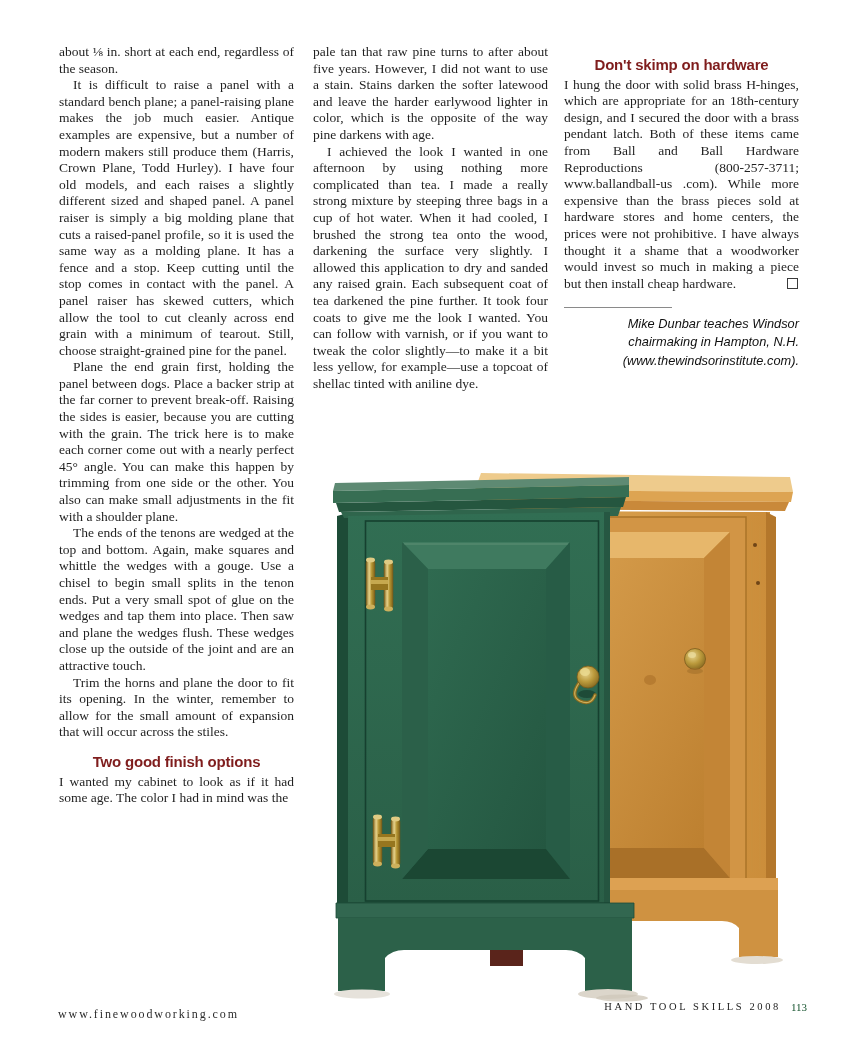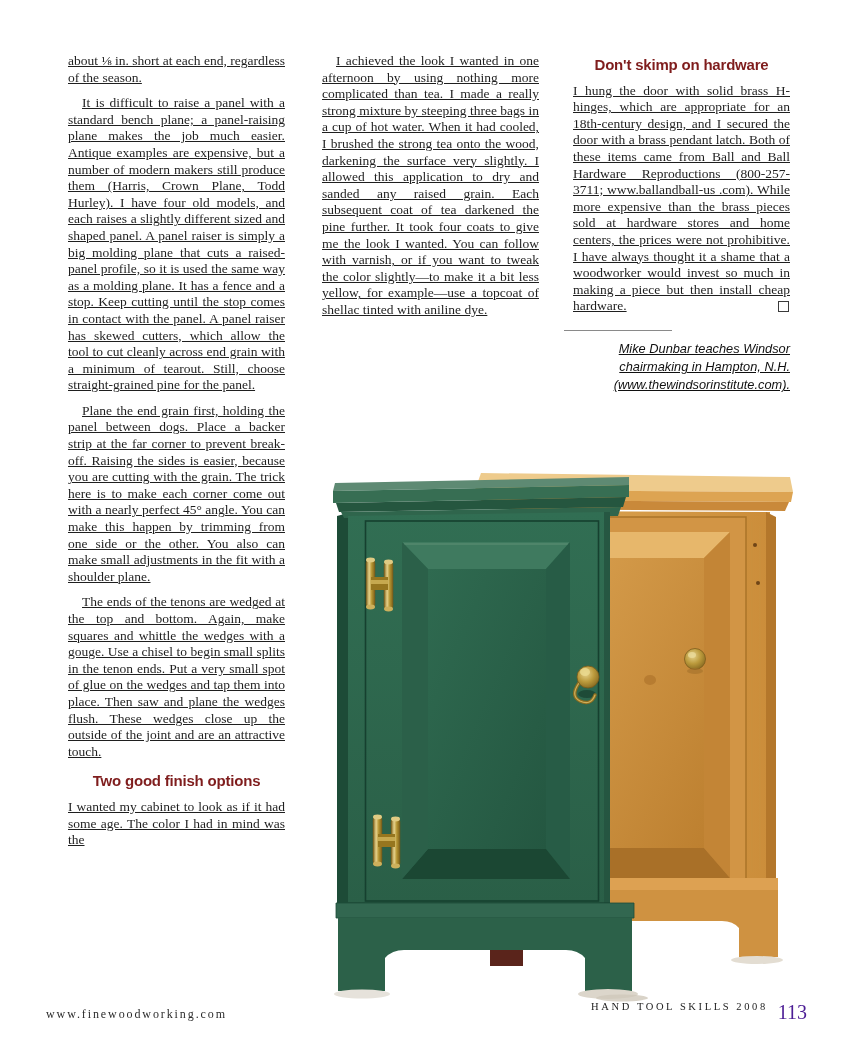--- a/index.html
+++ b/index.html
@@ -12,7 +12,7 @@
   .col-middle { left:313px; }
   .col-right  { left:564px; }
 
-  .col p { margin:9px; text-indent:14px;text-decoration:underline; }
+  .col p { margin:0; text-indent:14px; }
   .col p.noindent { text-indent:0; }
   .lead { font-weight:bold; }
 

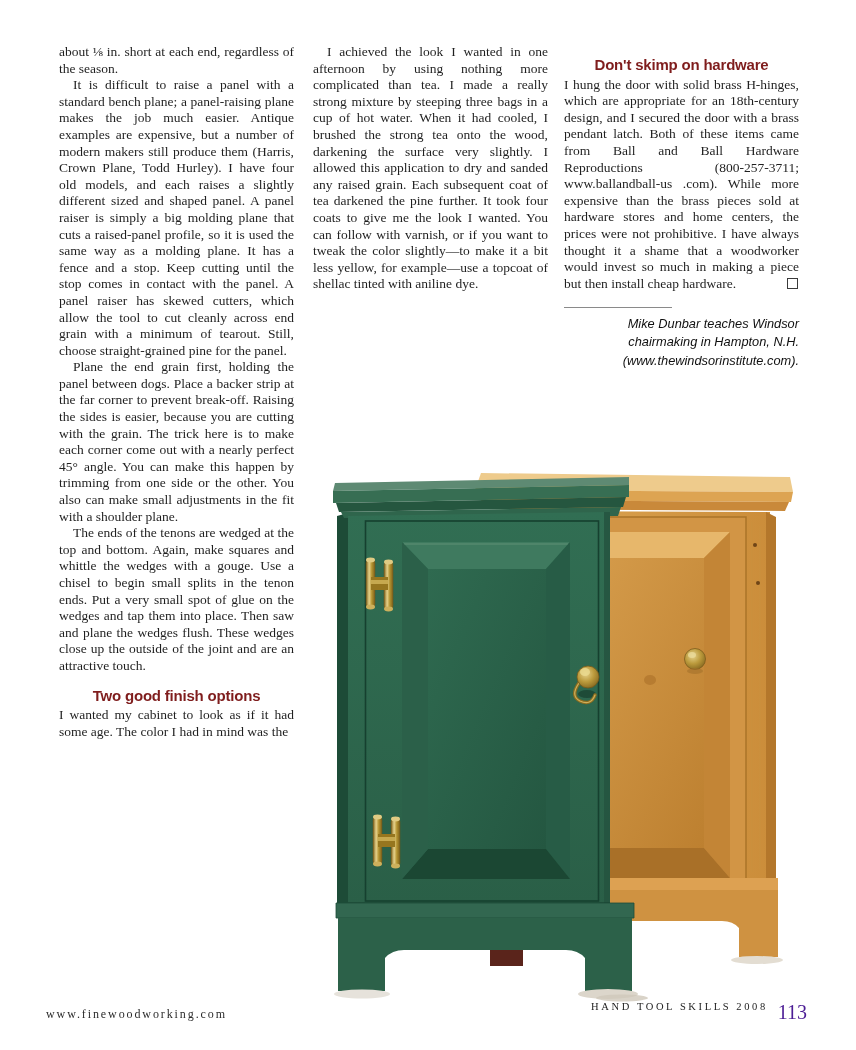--- a/index.html
+++ b/index.html
@@ -54,6 +54,7 @@
   </div>
 
   <div class="col col-middle">
+    <p class="noindent">pale tan that raw pine turns to after about five years. However, I did not want to use a stain. Stains darken the softer latewood and leave the harder earlywood lighter in color, which is the opposite of the way pine darkens with age.</p>
     <p>I achieved the look I wanted in one afternoon by using nothing more complicated than tea. I made a really strong mixture by steeping three bags in a cup of hot water. When it had cooled, I brushed the strong tea onto the wood, darkening the surface very slightly. I allowed this application to dry and sanded any raised grain. Each subsequent coat of tea darkened the pine further. It took four coats to give me the look I wanted. You can follow with varnish, or if you want to tweak the color slightly—to make it a bit less yellow, for example—use a topcoat of shellac tinted with aniline dye.</p>
   </div>
 

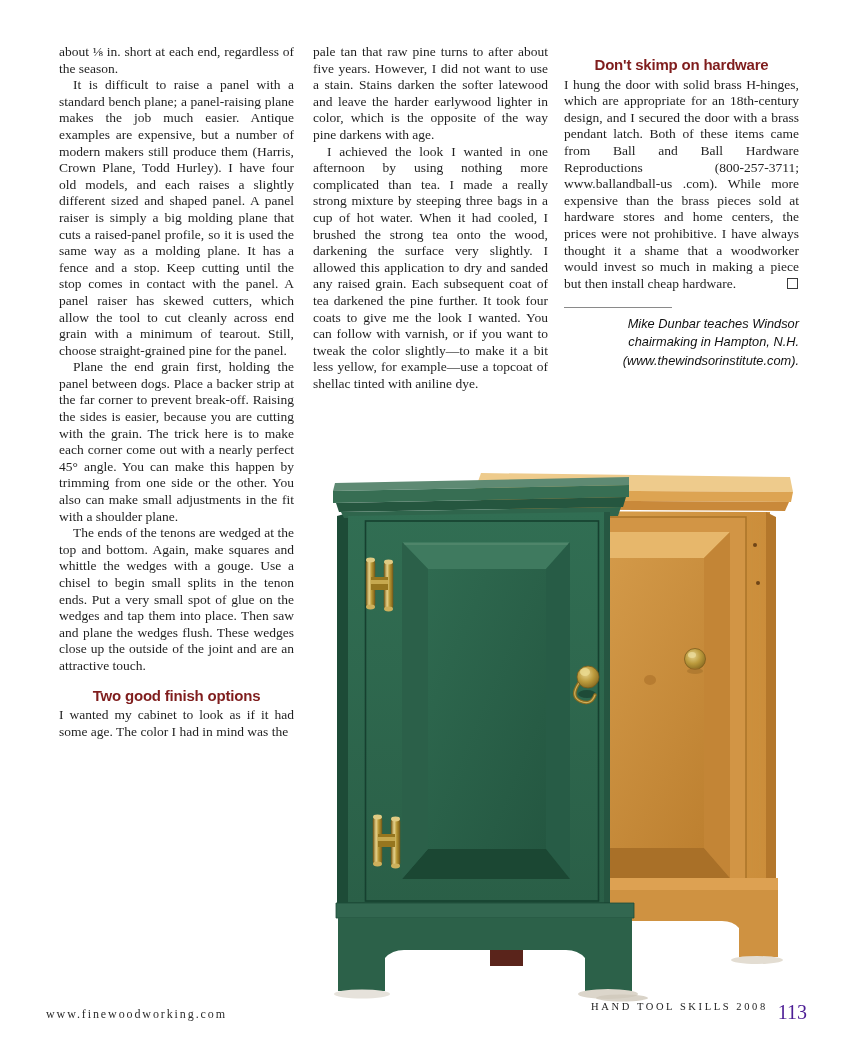--- a/index.html
+++ b/index.html
@@ -49,6 +49,7 @@
     <p>It is difficult to raise a panel with a standard bench plane; a panel-raising plane makes the job much easier. Antique examples are expensive, but a number of modern makers still produce them (Harris, Crown Plane, Todd Hurley). I have four old models, and each raises a slightly different sized and shaped panel. A panel raiser is simply a big molding plane that cuts a raised-panel profile, so it is used the same way as a molding plane. It has a fence and a stop. Keep cutting until the stop comes in contact with the panel. A panel raiser has skewed cutters, which allow the tool to cut cleanly across end grain with a minimum of tearout. Still, choose straight-grained pine for the panel.</p>
     <p>Plane the end grain first, holding the panel between dogs. Place a backer strip at the far corner to prevent break-off. Raising the sides is easier, because you are cutting with the grain. The trick here is to make each corner come out with a nearly perfect 45° angle. You can make this happen by trimming from one side or the other. You also can make small adjustments in the fit with a shoulder plane.</p>
     <p>The ends of the tenons are wedged at the top and bottom. Again, make squares and whittle the wedges with a gouge. Use a chisel to begin small splits in the tenon ends. Put a very small spot of glue on the wedges and tap them into place. Then saw and plane the wedges flush. These wedges close up the outside of the joint and are an attractive touch.</p>
+    <p>Trim the horns and plane the door to fit its opening. In the winter, remember to allow for the small amount of expansion that will occur across the stiles.</p>
     <h3 class="subhead">Two good finish options</h3>
     <p class="noindent">I wanted my cabinet to look as if it had some age. The color I had in mind was the</p>
   </div>

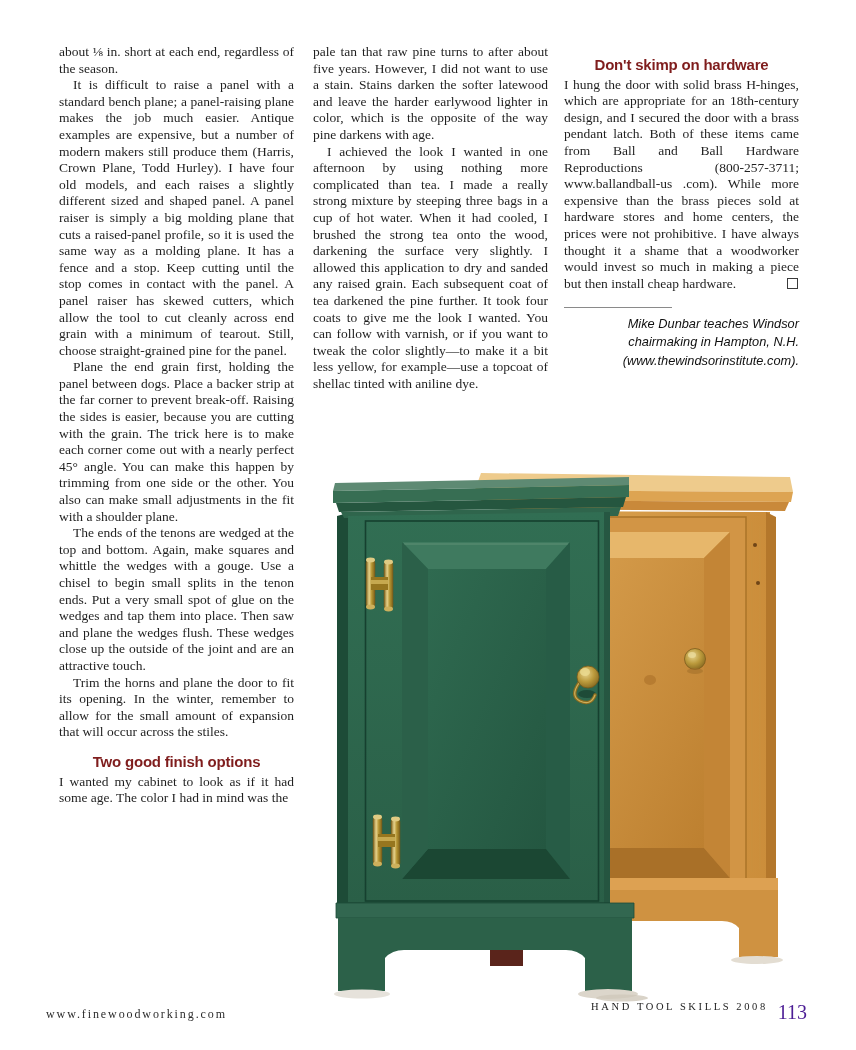--- a/index.html
+++ b/index.html
@@ -32,7 +32,7 @@
   .photo { position:absolute; left:328px; top:450px; width:496px; height:554px; }
   .photo svg { display:block; width:100%; height:100%; }
 
-  .footer-left { position:absolute; left:46px; top:1007px; font-size:12px;
+  .footer-left { position:absolute; left:58px; top:1007px; font-size:12px;
                  letter-spacing:1.9px; color:#2b2b2b; }
   .footer-right { position:absolute; right:49px; top:1001px; display:flex;
                   align-items:flex-start; gap:10px; color:#222; }

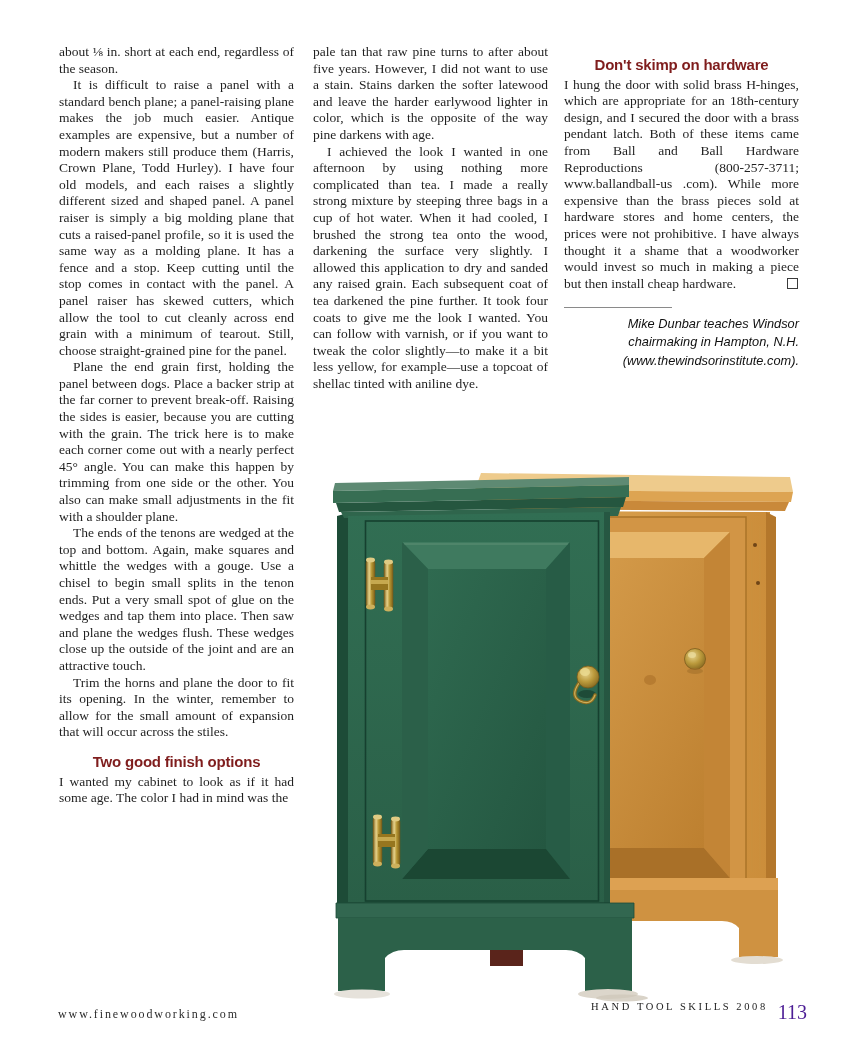--- a/index.html
+++ b/index.html
@@ -37,7 +37,7 @@
   .footer-right { position:absolute; right:49px; top:1001px; display:flex;
                   align-items:flex-start; gap:10px; color:#222; }
   .footer-right .issue   { font-size:10.5px; letter-spacing:2.6px; }
-  .footer-right .pagenum { font-size:20px; color:#4c1d95; }
+  .footer-right .pagenum { font-size:11px; color:#14532d; }
 </style>
 </head>
 <body>

